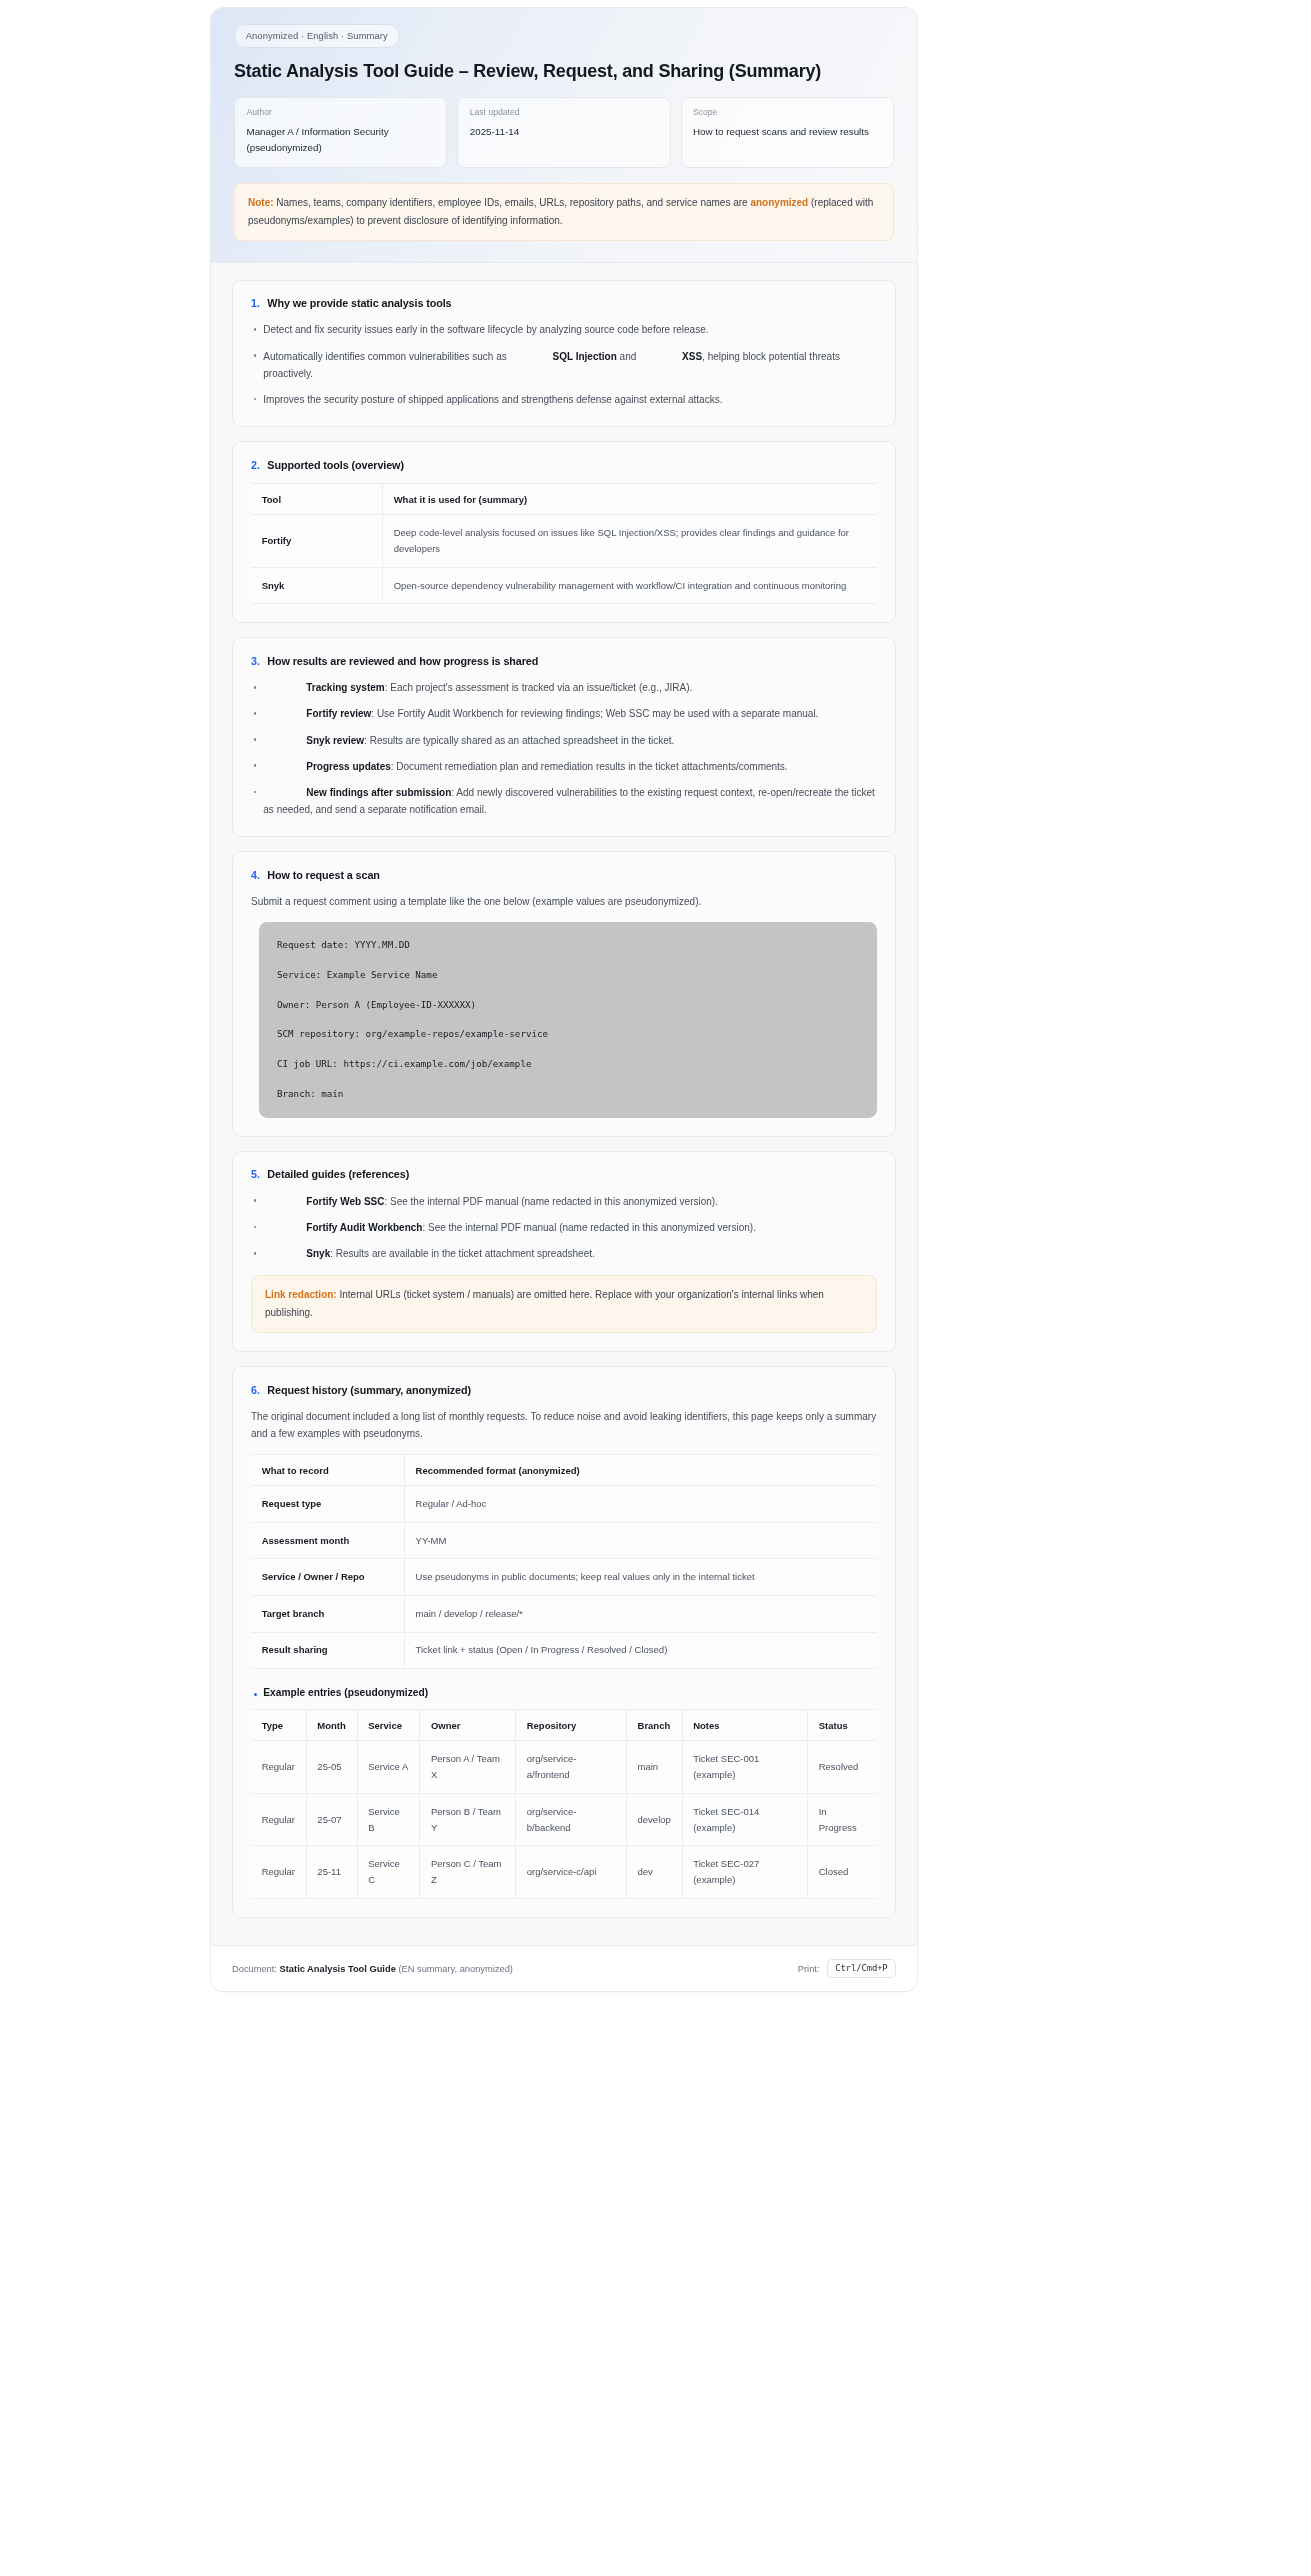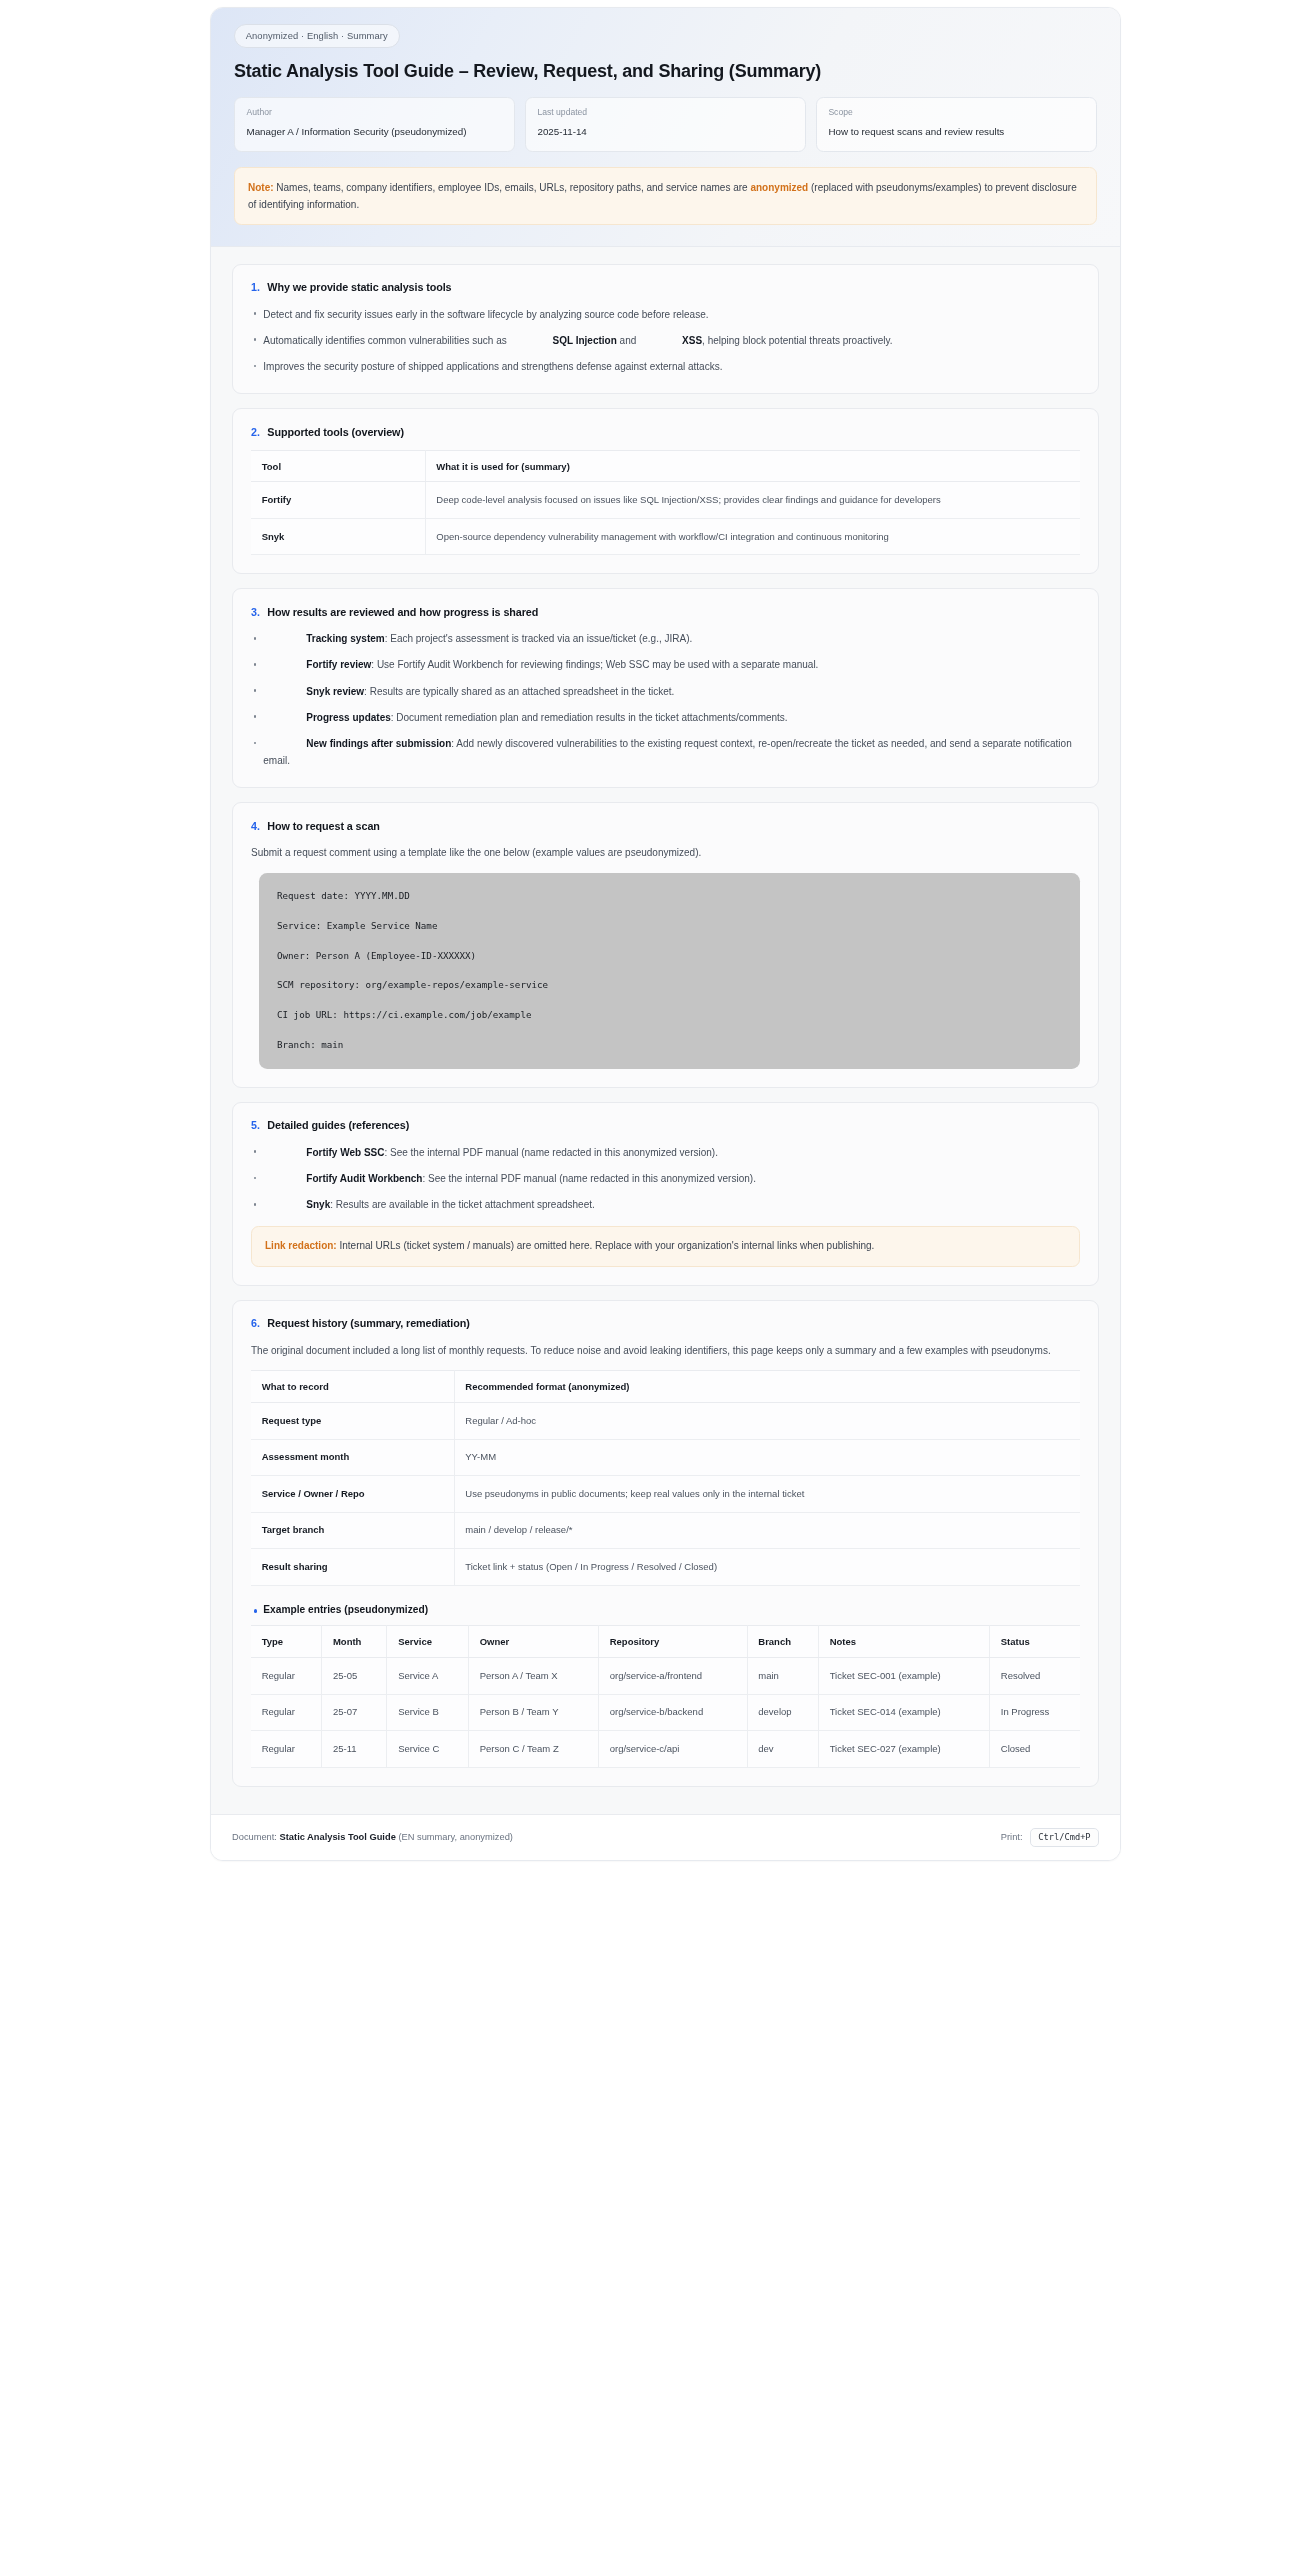--- a/index.html
+++ b/index.html
@@ -17,7 +17,7 @@
   }
 
   .page {
-    width: 911px;
+    width: 708px;
     margin: 0 auto 0 210px;
     background: #ffffff;
     border: 0.8px solid #e7eaef;

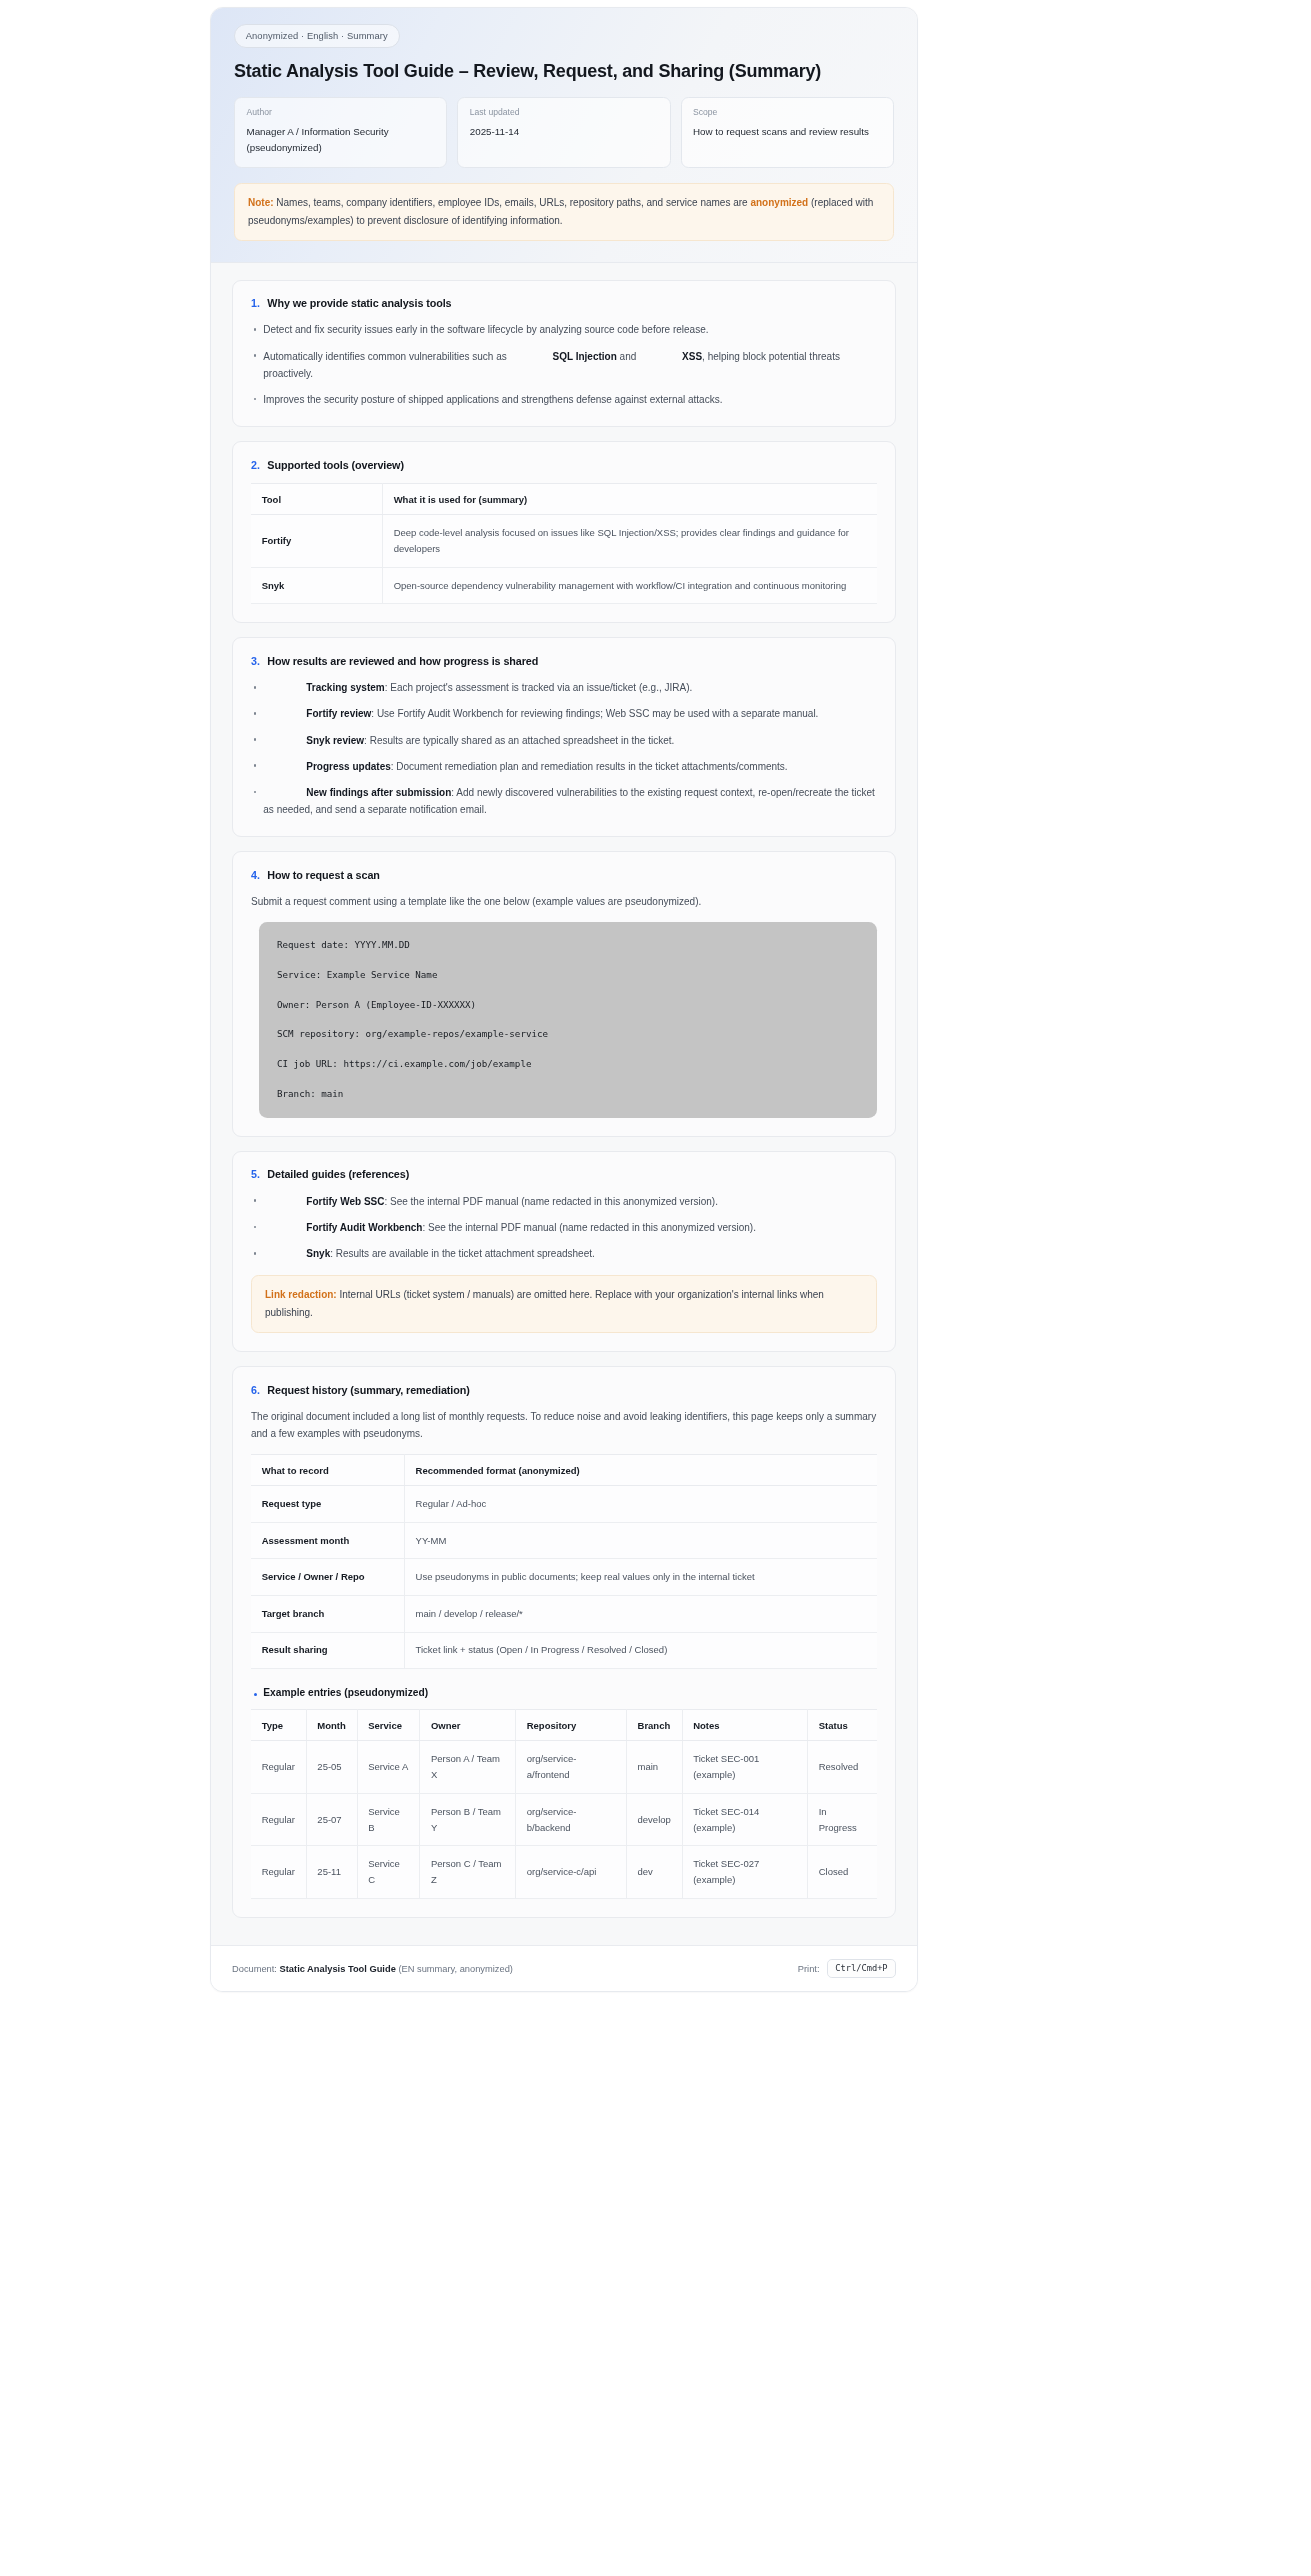--- a/index.html
+++ b/index.html
@@ -361,7 +361,7 @@
     <div class="section">
       <div class="sec-head">
         <span class="sec-num">6.</span>
-        <span class="sec-title">Request history (summary, remediation)</span>
+        <span class="sec-title">Request history (summary, anonymized)</span>
       </div>
       <div class="lead">The original document included a long list of monthly requests. To reduce noise and avoid leaking identifiers, this page keeps only a summary and a few examples with pseudonyms.</div>
 

